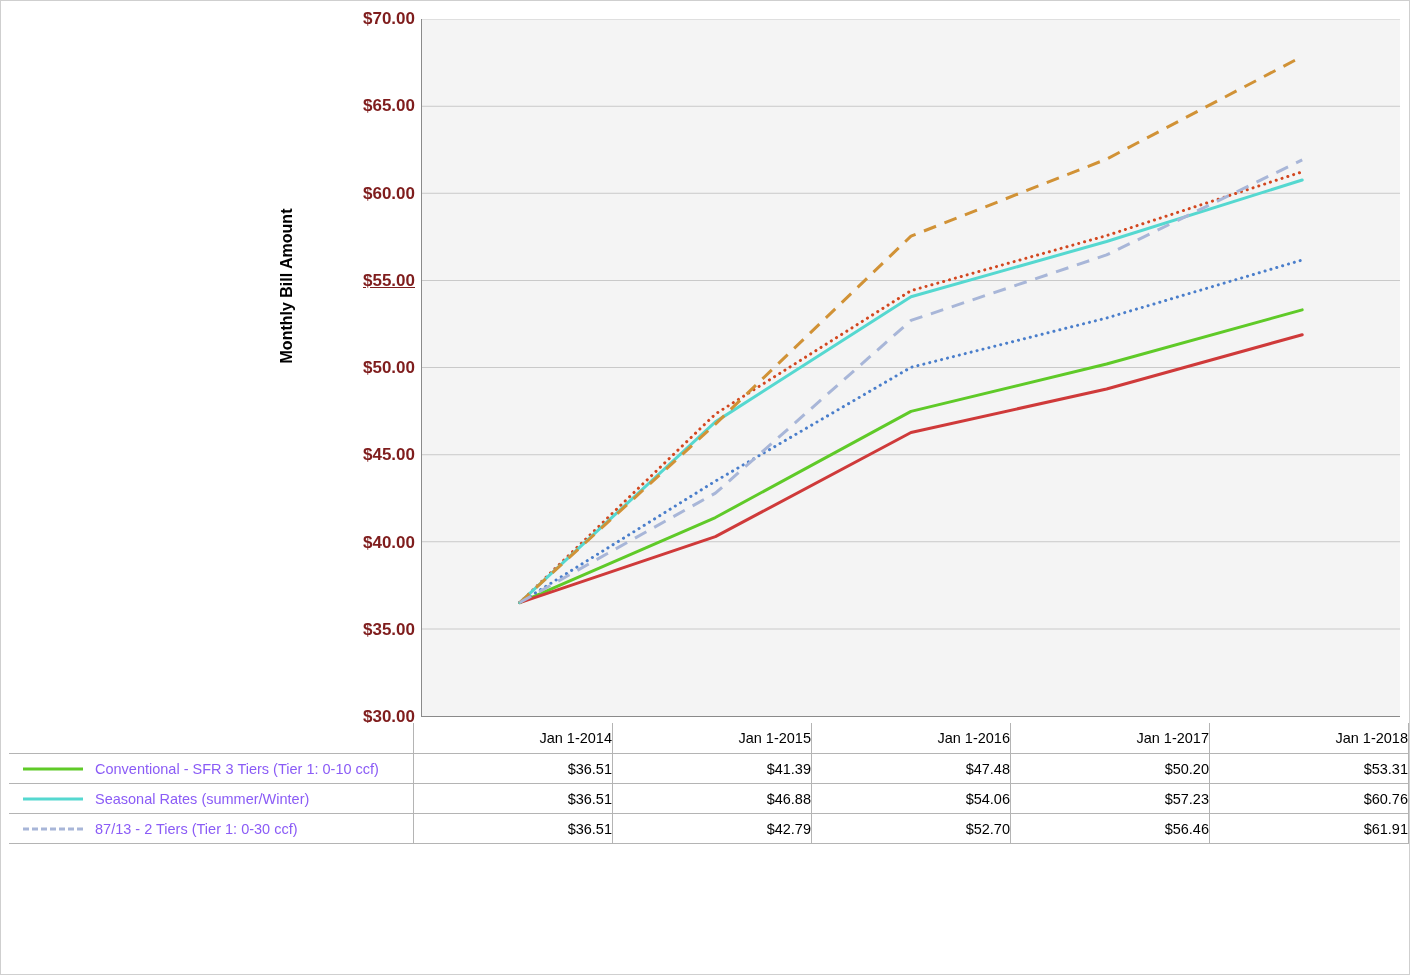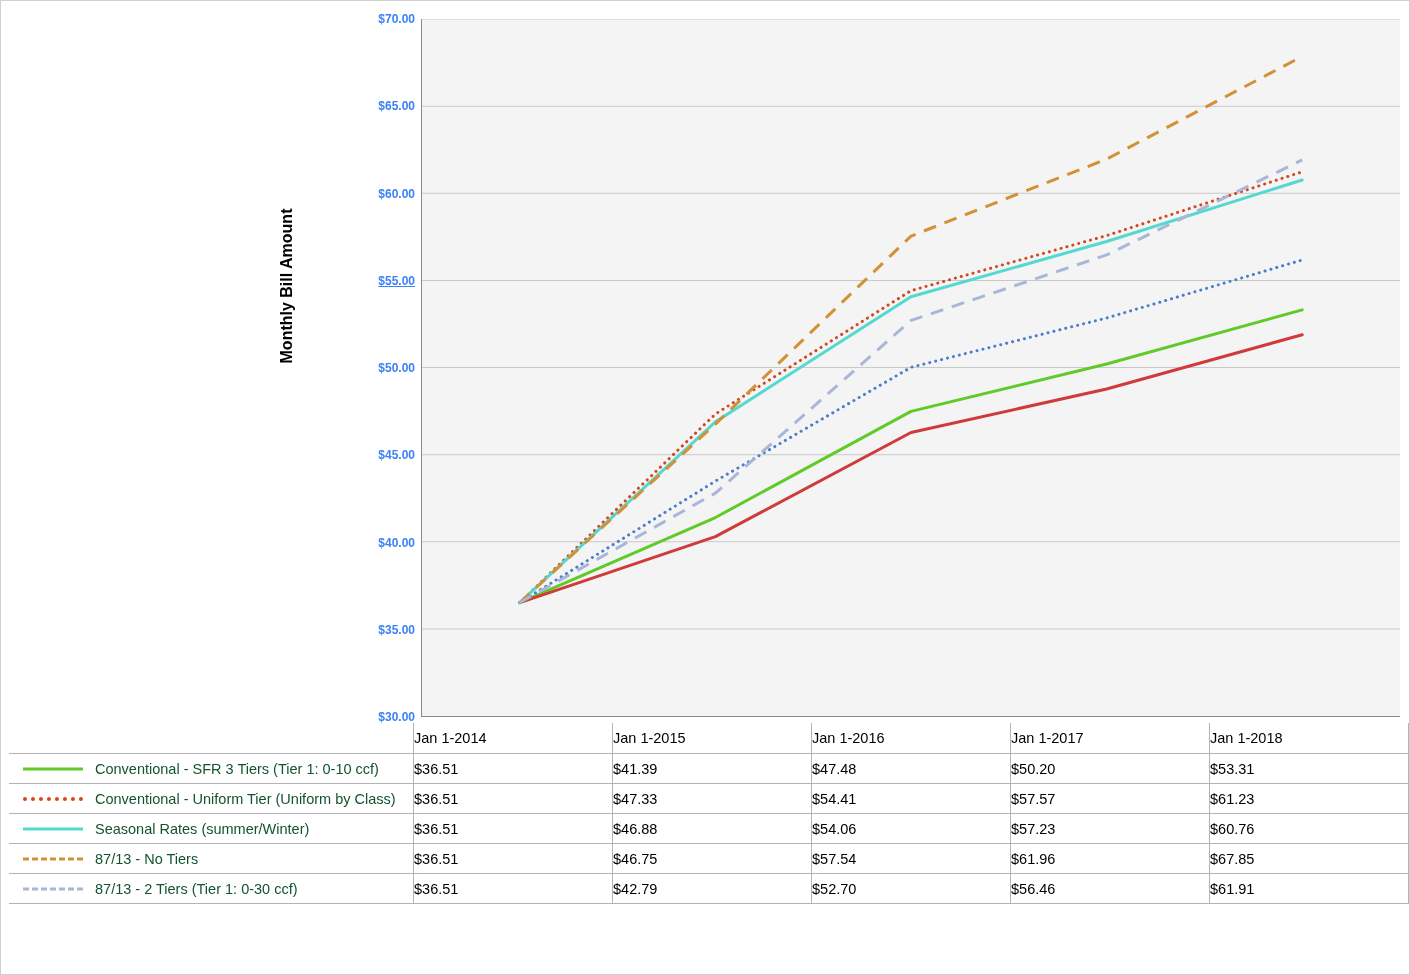--- a/index.html
+++ b/index.html
@@ -54,9 +54,9 @@
     right: 1000px;
     width: 120px;
     text-align: right;
-    font-size: 12px;
+    font-size: 17px;
     font-weight: bold;
-    color: #3b82f6;
+    color: #7f1d1d;
     transform: translateY(-50%);
   }
   #y-axis-labels {

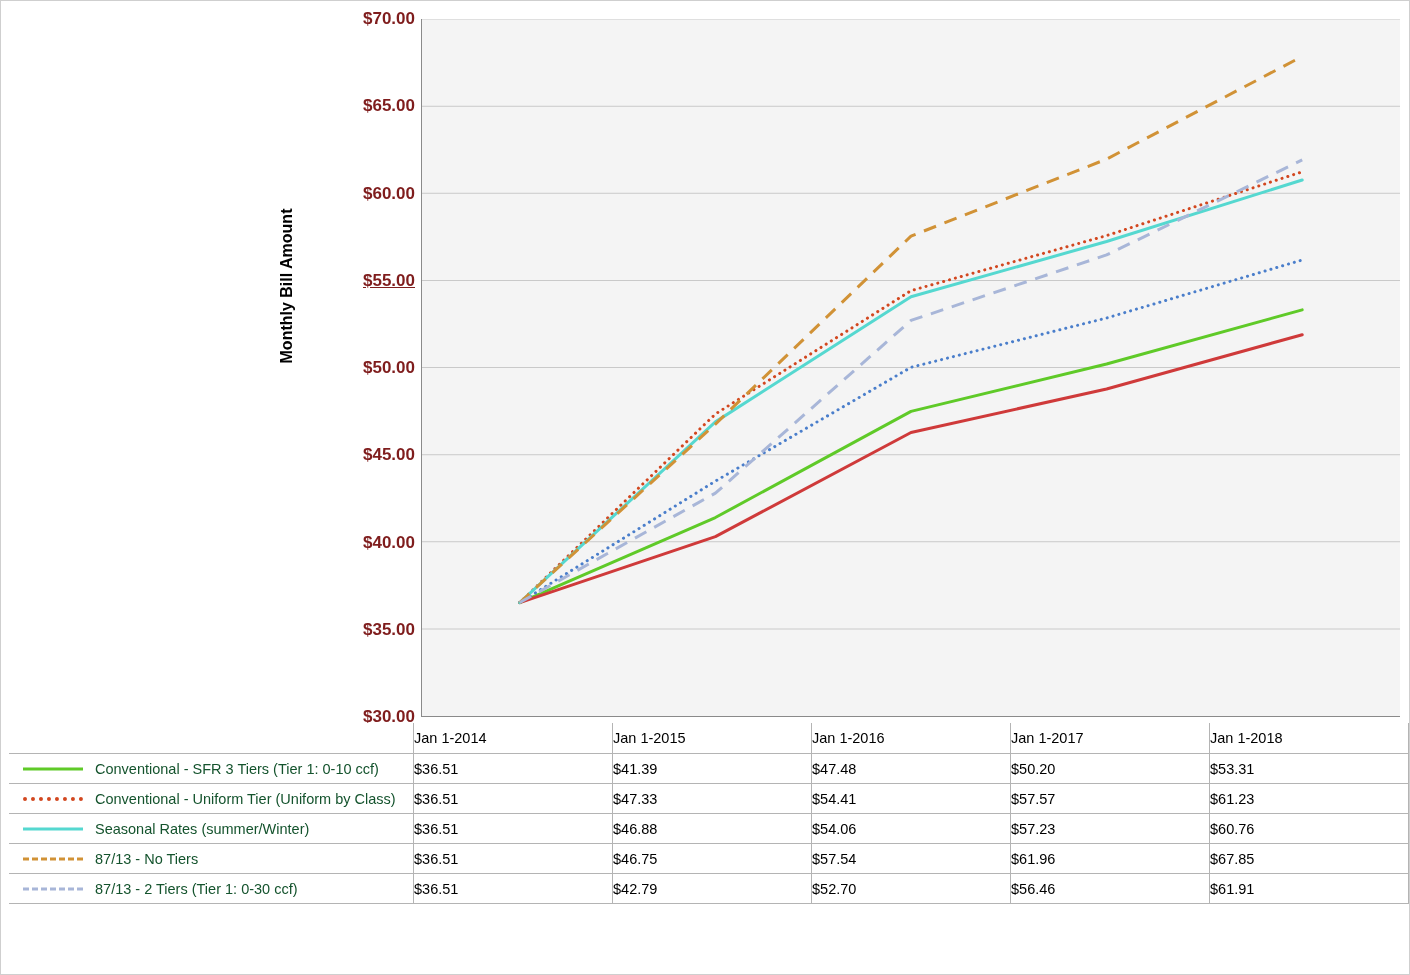--- a/index.html
+++ b/index.html
@@ -126,7 +126,7 @@
   }
   #data-table .c-val {
     width: 198px;
-    text-align: left;
+    text-align: right;
   }
   #data-table thead th {
     border-top: none;

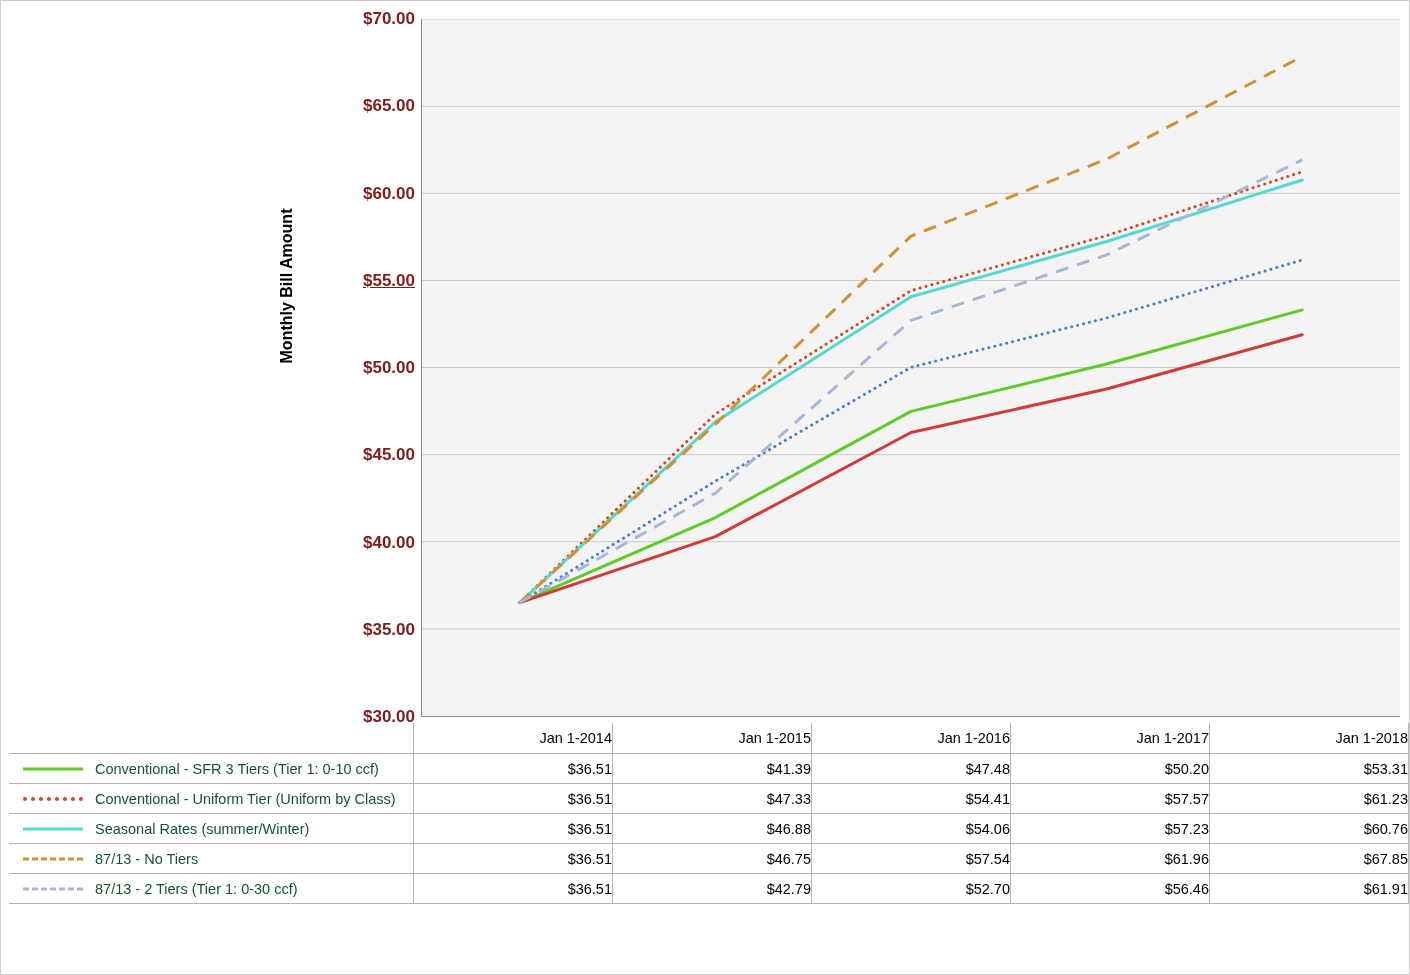--- a/index.html
+++ b/index.html
@@ -165,7 +165,7 @@
   }
   .label-text {
     font-size: 14.5px;
-    color: #14532d;
+    color: #8b5cf6;
     white-space: nowrap;
   }
 </style>

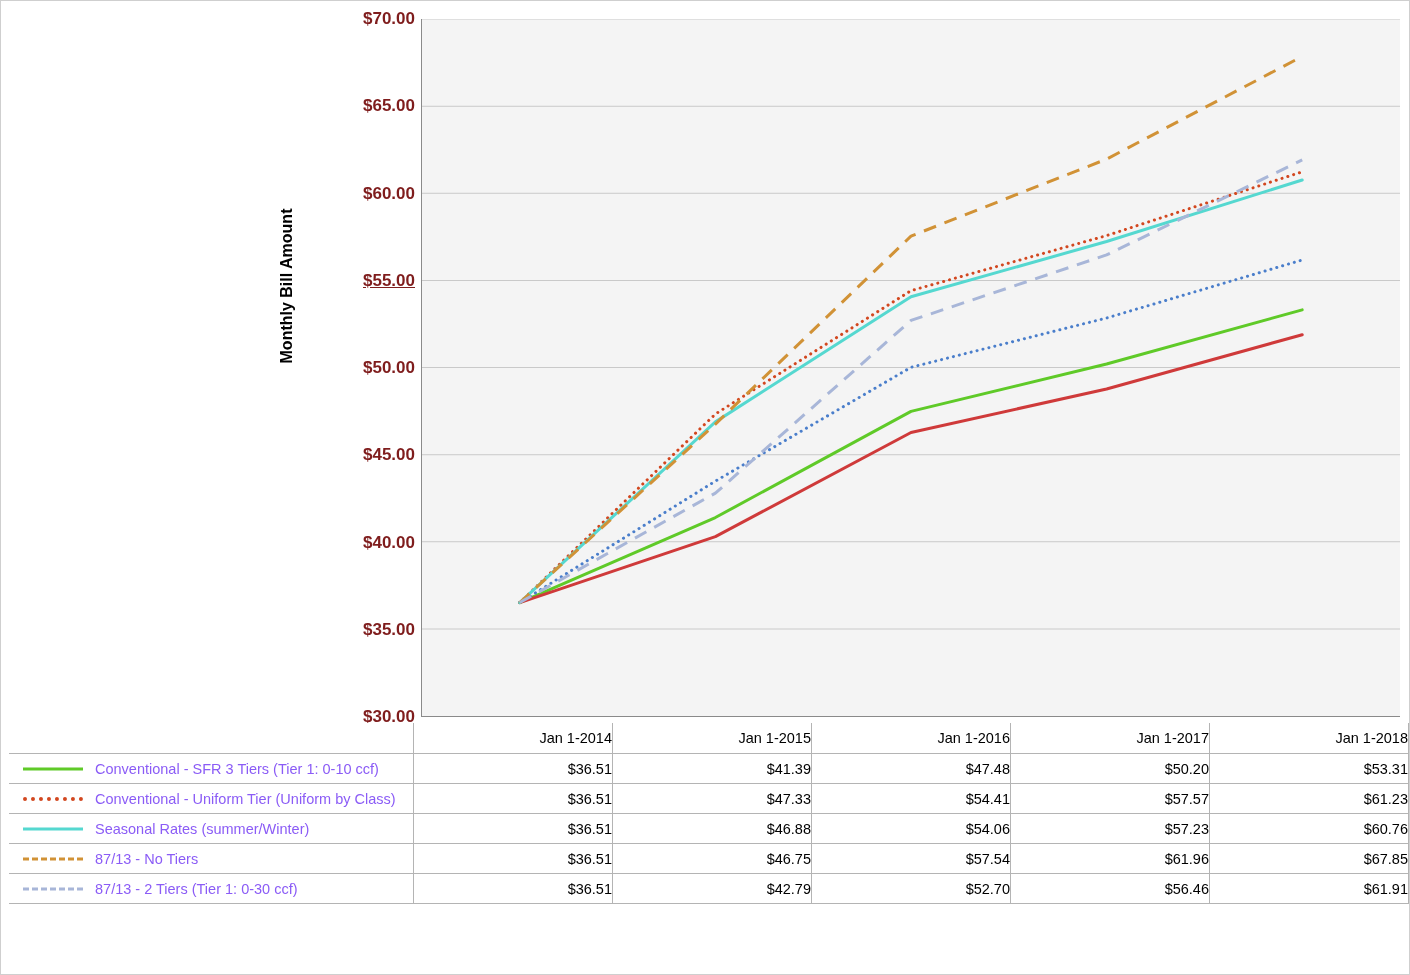--- a/index.html
+++ b/index.html
@@ -254,21 +254,6 @@
           <td class="c-key">
             <div class="keycell">
               <span class="swatch">
-                <i style="border-top: 4px dotted rgb(210, 71, 31);"></i>
-              </span>
-              <span class="label-text">Conventional - Uniform Tier (Uniform by Class)</span>
-            </div>
-          </td>
-          <td class="c-val">$36.51</td>
-          <td class="c-val">$47.33</td>
-          <td class="c-val">$54.41</td>
-          <td class="c-val">$57.57</td>
-          <td class="c-val">$61.23</td>
-        </tr>
-        <tr>
-          <td class="c-key">
-            <div class="keycell">
-              <span class="swatch">
                 <i style="border-top: 3px solid rgb(85, 216, 208);"></i>
               </span>
               <span class="label-text">Seasonal Rates (summer/Winter)</span>

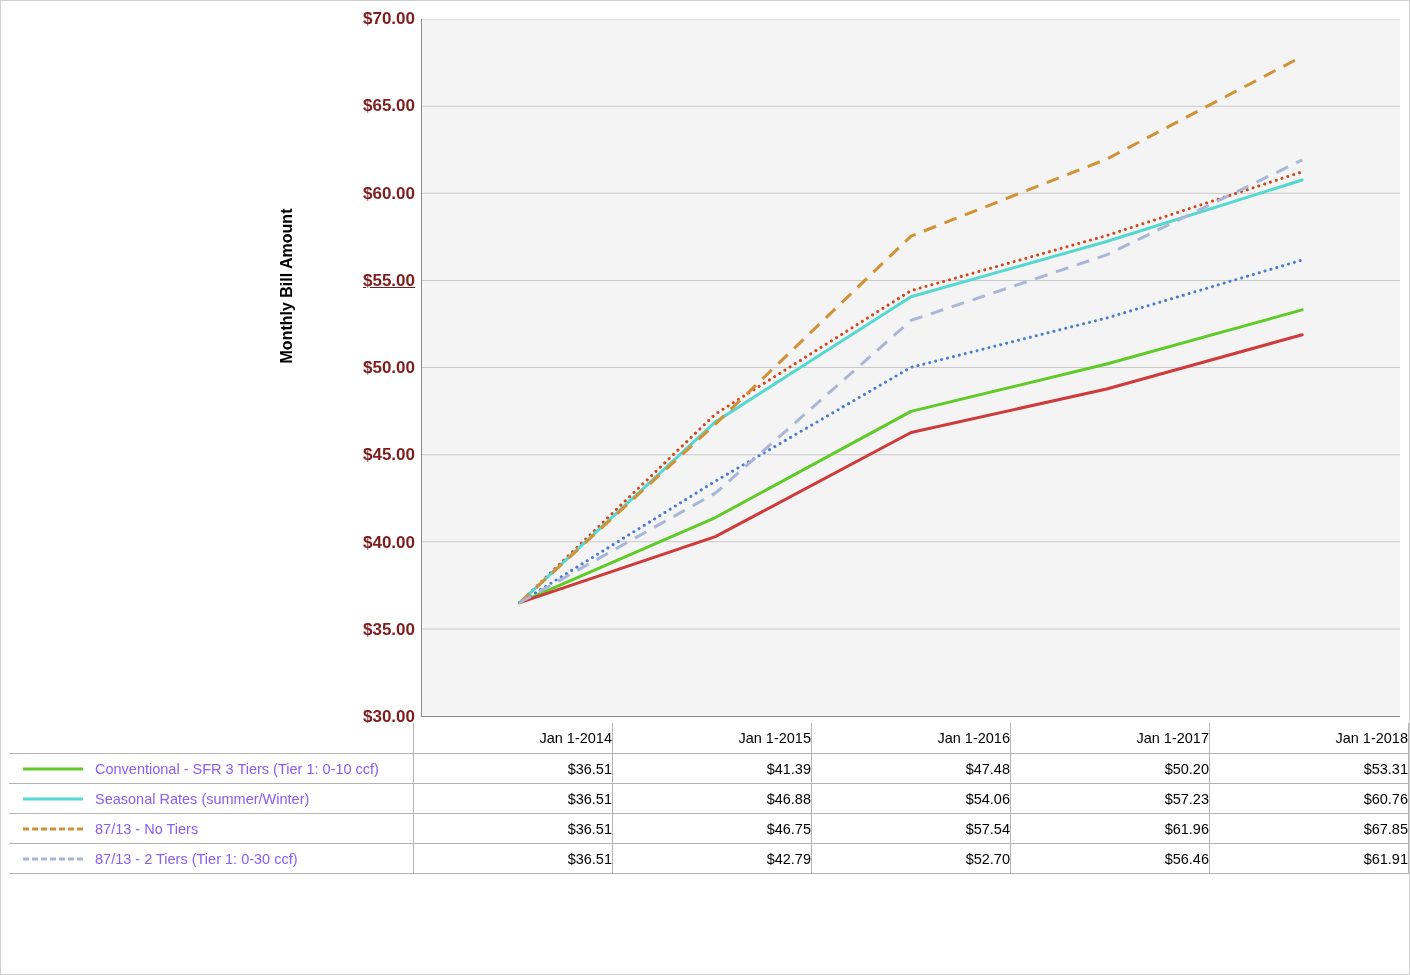--- a/index.html
+++ b/index.html
@@ -269,21 +269,6 @@
           <td class="c-key">
             <div class="keycell">
               <span class="swatch">
-                <i style="border-top: 3px dashed rgb(209, 146, 54);"></i>
-              </span>
-              <span class="label-text">87/13 - No Tiers</span>
-            </div>
-          </td>
-          <td class="c-val">$36.51</td>
-          <td class="c-val">$46.75</td>
-          <td class="c-val">$57.54</td>
-          <td class="c-val">$61.96</td>
-          <td class="c-val">$67.85</td>
-        </tr>
-        <tr>
-          <td class="c-key">
-            <div class="keycell">
-              <span class="swatch">
                 <i style="border-top: 3px dashed rgb(168, 182, 216);"></i>
               </span>
               <span class="label-text">87/13 - 2 Tiers (Tier 1: 0-30 ccf)</span>

